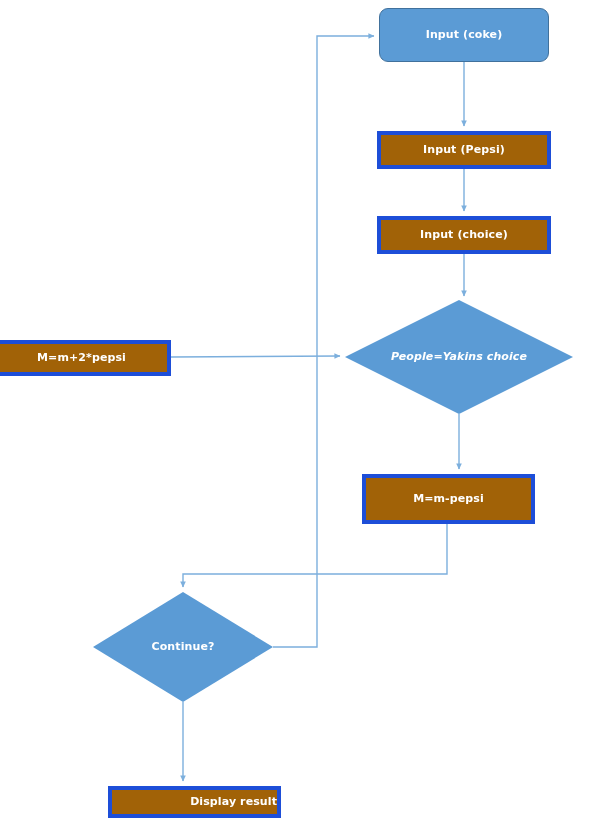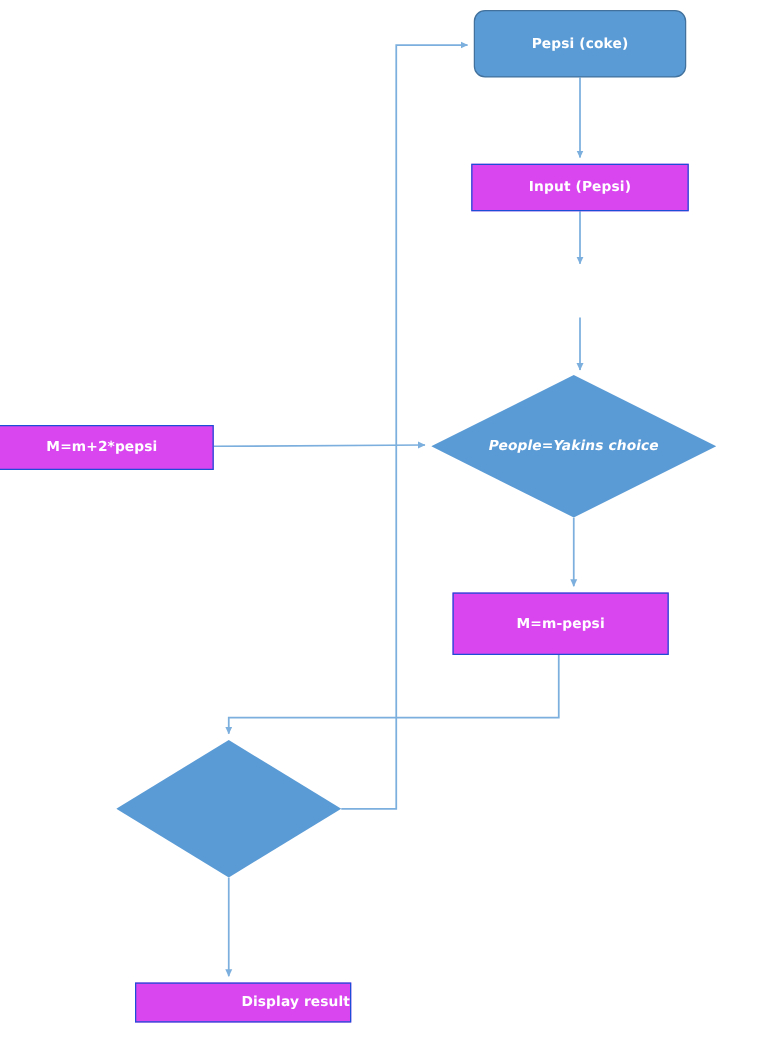--- a/index.html
+++ b/index.html
@@ -92,7 +92,7 @@
   </svg>
 
   <div class="node proc-round" style="left:379px; top:8px; width:170px; height:54px;">
-    <span>Pepsi (coke)</span>
+    <span>Input (coke)</span>
   </div>
 
   <div class="node proc" style="left:377px; top:131px; width:174px; height:38px;">

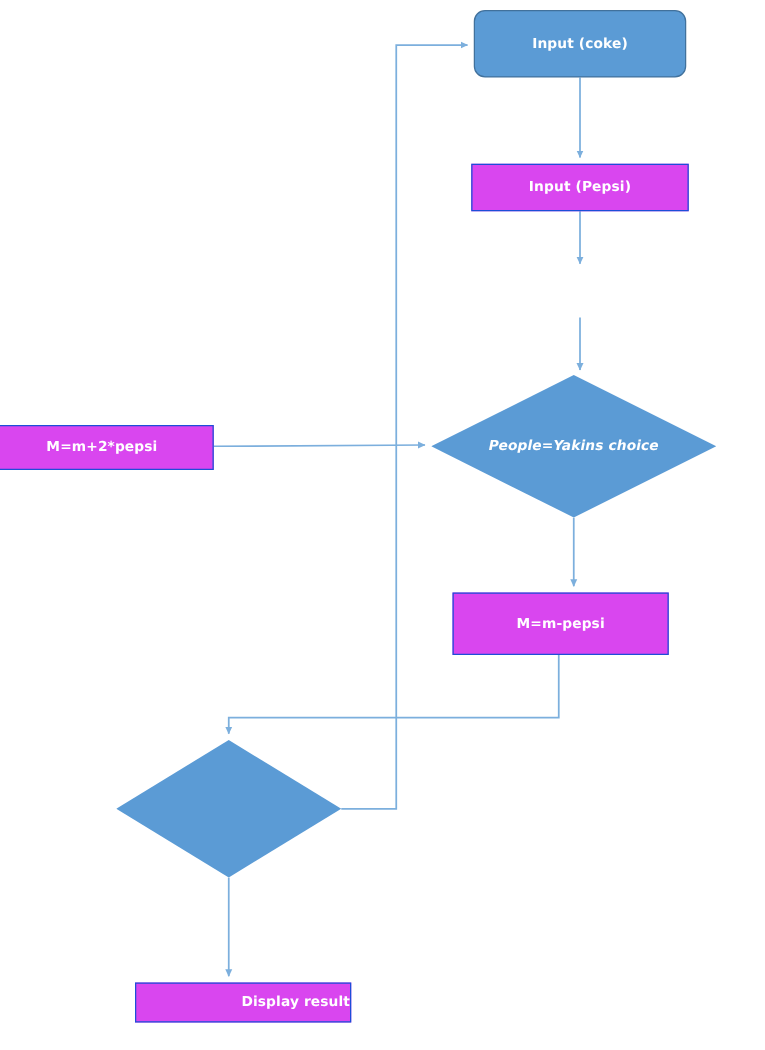--- a/index.html
+++ b/index.html
@@ -41,8 +41,8 @@
     z-index: 3;
   }
   .proc {
-    background: #d946ef;
-    border: 1px solid #1d4ed8;
+    background: #a16207;
+    border: 4px solid #1d4ed8;
   }
   .proc-round {
     background: #5B9BD5;

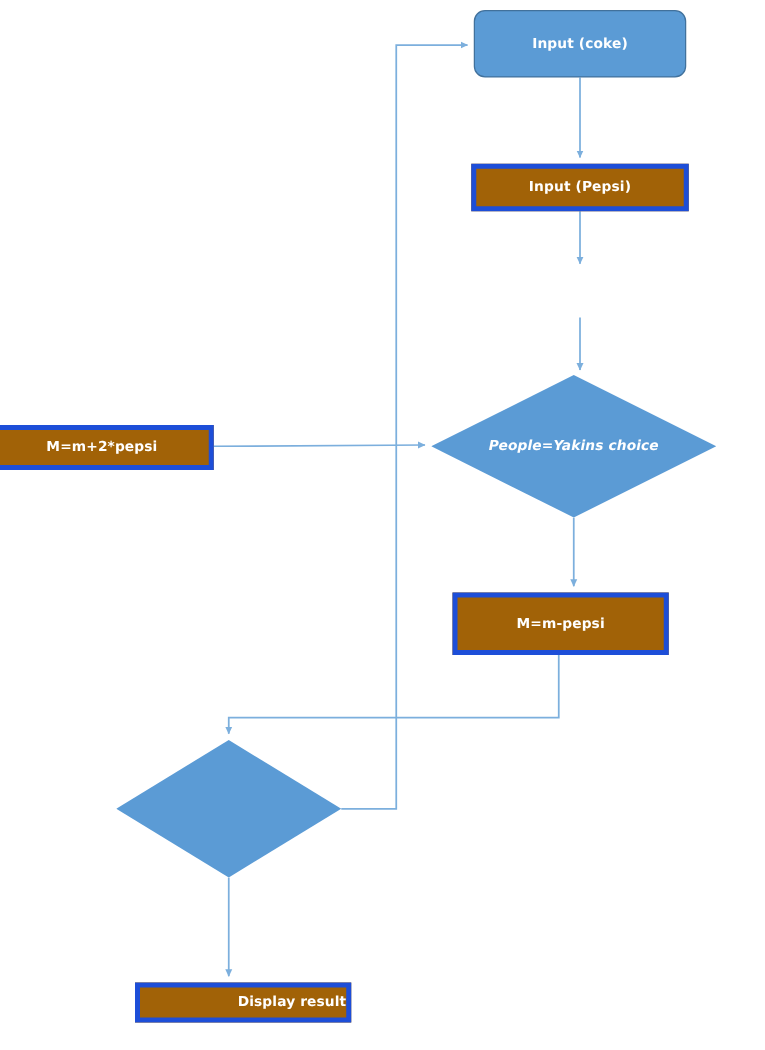--- a/index.html
+++ b/index.html
@@ -99,6 +99,9 @@
     <span>Input (Pepsi)</span>
   </div>
 
+  <div class="node proc" style="left:377px; top:216px; width:174px; height:38px;">
+    <span>Input (choice)</span>
+  </div>
 
   <div class="node decision" style="left:345px; top:300px; width:228px; height:114px;font-style:italic;">
     <svg class="dshape" viewBox="0 0 228 114" preserveAspectRatio="none">

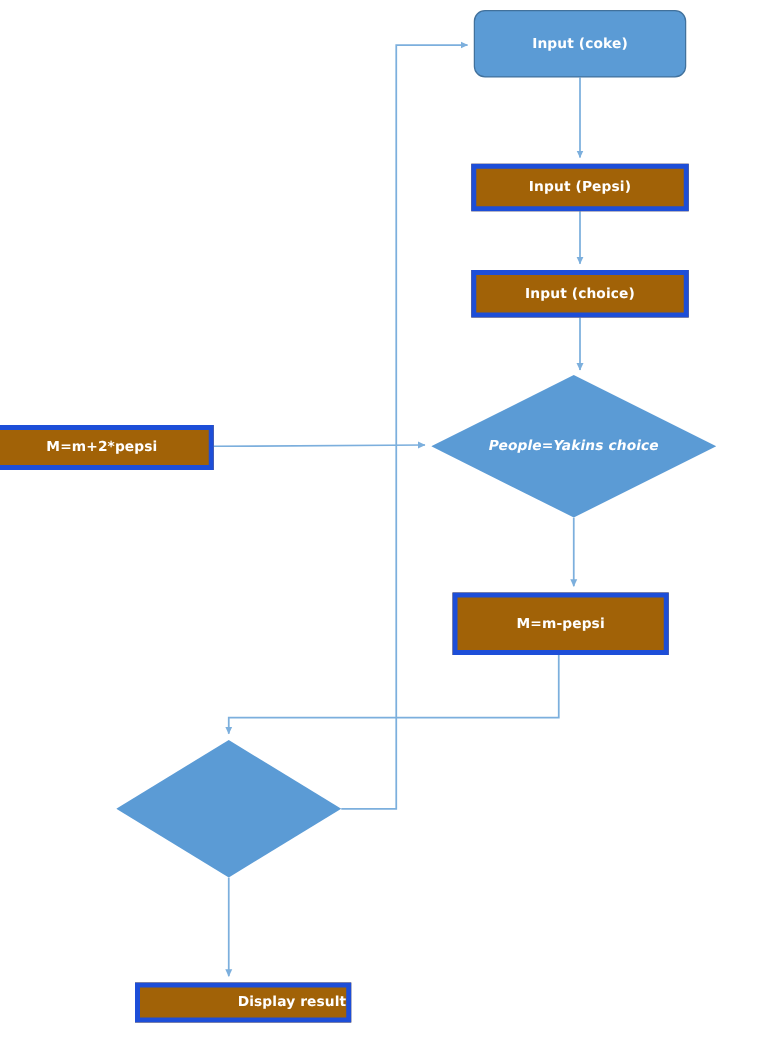--- a/index.html
+++ b/index.html
@@ -122,6 +122,7 @@
     <svg class="dshape" viewBox="0 0 180 110" preserveAspectRatio="none">
       <polygon points="90,0 180,55 90,110 0,55" fill="#5B9BD5"></polygon>
     </svg>
+    <span class="dtext">Continue?</span>
   </div>
 
   <div class="node proc" style="left:108px; top:786px; width:173px; height:32px;justify-content:flex-end;">

